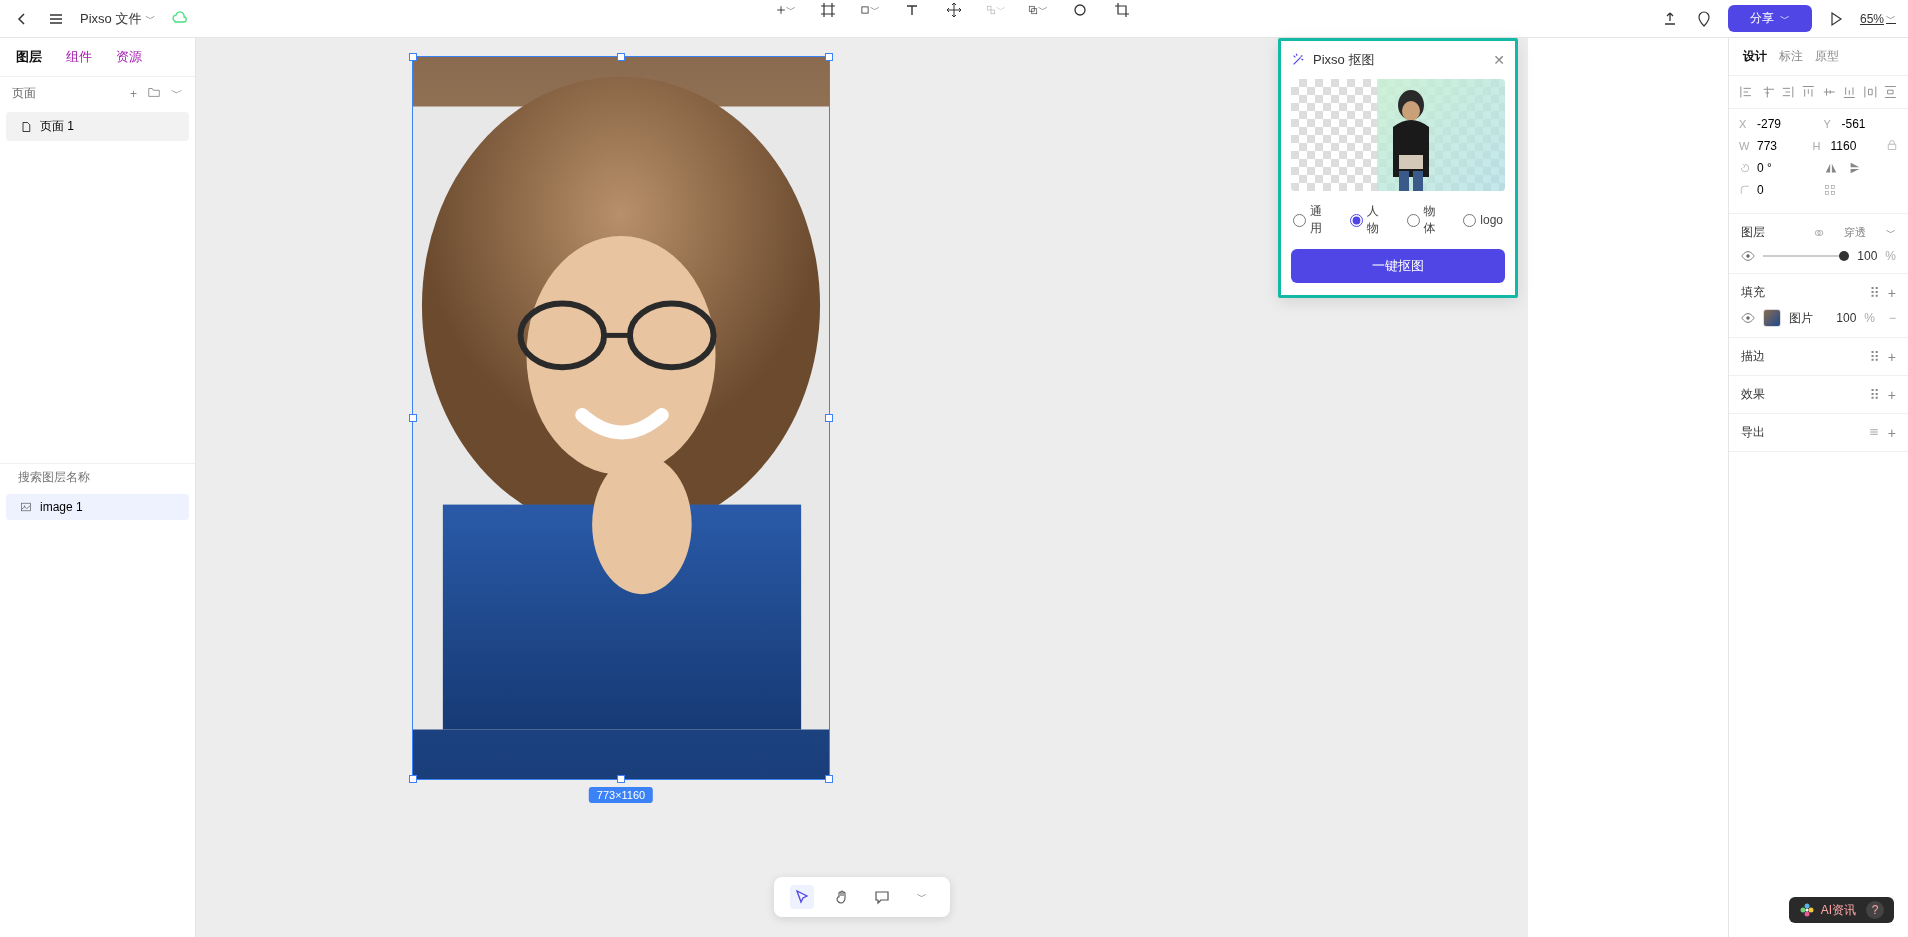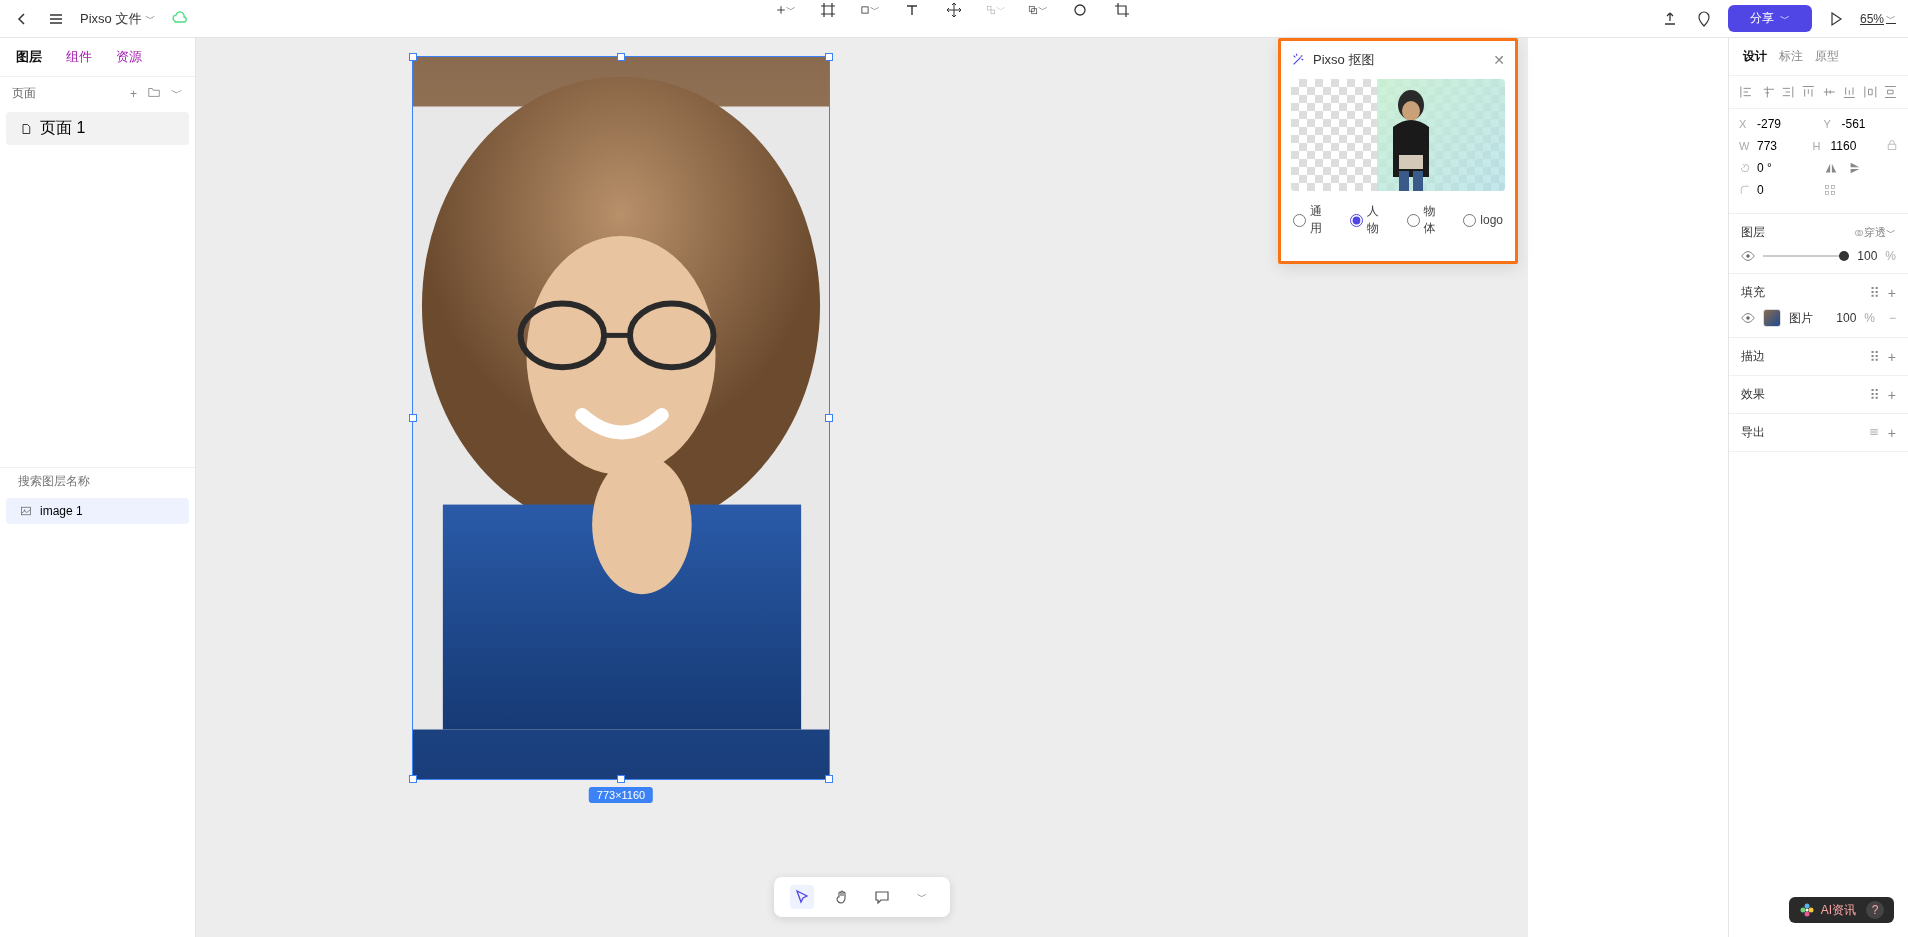--- a/index.html
+++ b/index.html
@@ -47,7 +47,7 @@
 .float-tb .fb.active { background: #eef2ff; color: #4f46e5; }
 
 
-.popup { position: absolute; right: 390px; top: 38px; width: 240px; background: #fff; border: 3px solid #f97316; border-radius: 2px; padding: 10px 10px 12px 10px; box-shadow: 0 4px 16px rgba(0,0,0,0.1); }
+.popup { position: absolute; right: 390px; top: 38px; width: 240px; background: #fff; border: 3px solid #14b8a6; border-radius: 2px; padding: 10px 10px 12px 10px; box-shadow: 0 4px 16px rgba(0,0,0,0.1); }
 .popup-head { display: flex; align-items: center; gap: 8px; font-size: 13px; color: #333; margin-bottom: 10px; }
 .popup-head .close { margin-left: auto; cursor: pointer; color: #888; font-size: 14px; }
 .preview { width: 100%; height: 112px; border-radius: 4px; position: relative; overflow: hidden; background: repeating-conic-gradient(#ddd 0% 25%, #fff 0% 50%) 0 0/16px 16px; }

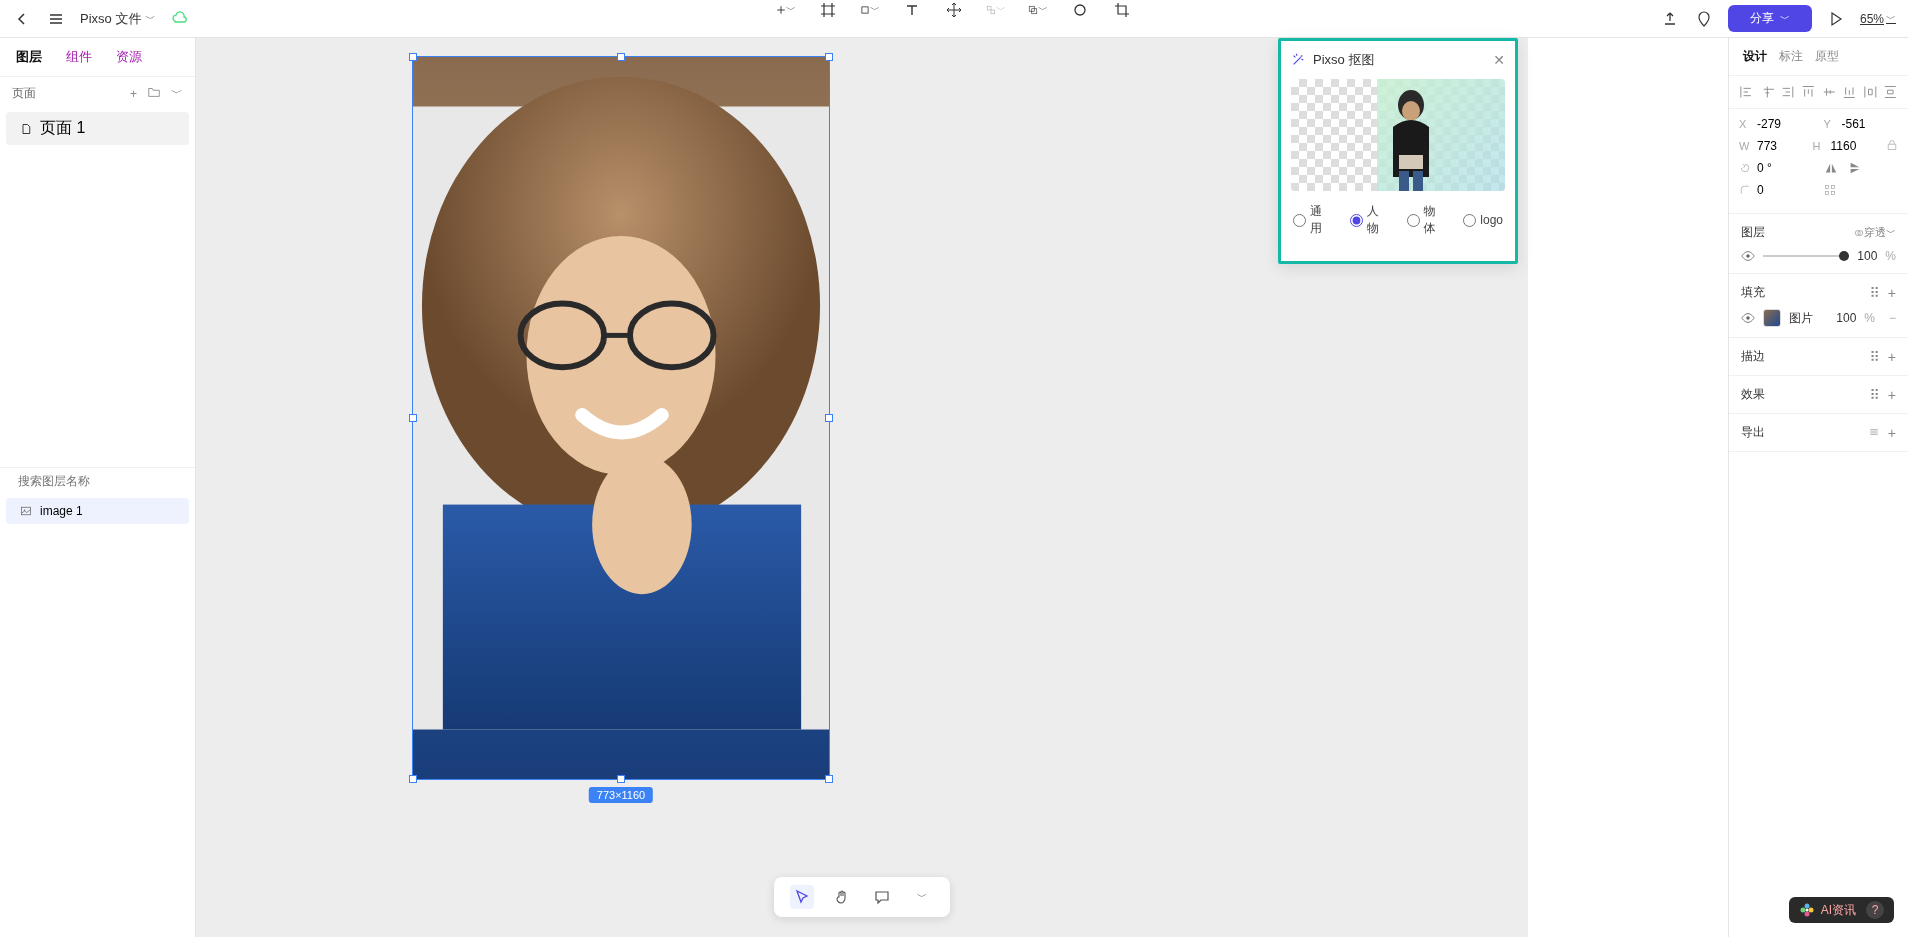--- a/index.html
+++ b/index.html
@@ -25,7 +25,7 @@
 .pages-header { display: flex; align-items: center; padding: 8px 12px; font-size: 12px; color: #666; }
 .pages-header span:first-child { flex: 1; }
 .pages-header .ico { margin-left: 10px; color: #888; cursor: pointer; }
-.page-item { display: flex; align-items: center; gap: 8px; padding: 6px 14px; font-size: 16px; background: #f2f2f2; border-radius: 4px; margin: 2px 6px; }
+.page-item { display: flex; align-items: center; gap: 8px; padding: 6px 14px; font-size: 12px; background: #f2f2f2; border-radius: 4px; margin: 2px 6px; }
 .search-row { display: flex; align-items: center; padding: 6px 10px; gap: 8px; border-top: 1px solid #f0f0f0; margin-top: 320px; }
 .search-row input { border: none; outline: none; font-size: 12px; flex: 1; background: transparent; }
 .layer-item { display: flex; align-items: center; gap: 8px; padding: 6px 14px; font-size: 12px; background: #eef2ff; border-radius: 4px; margin: 4px 6px; }

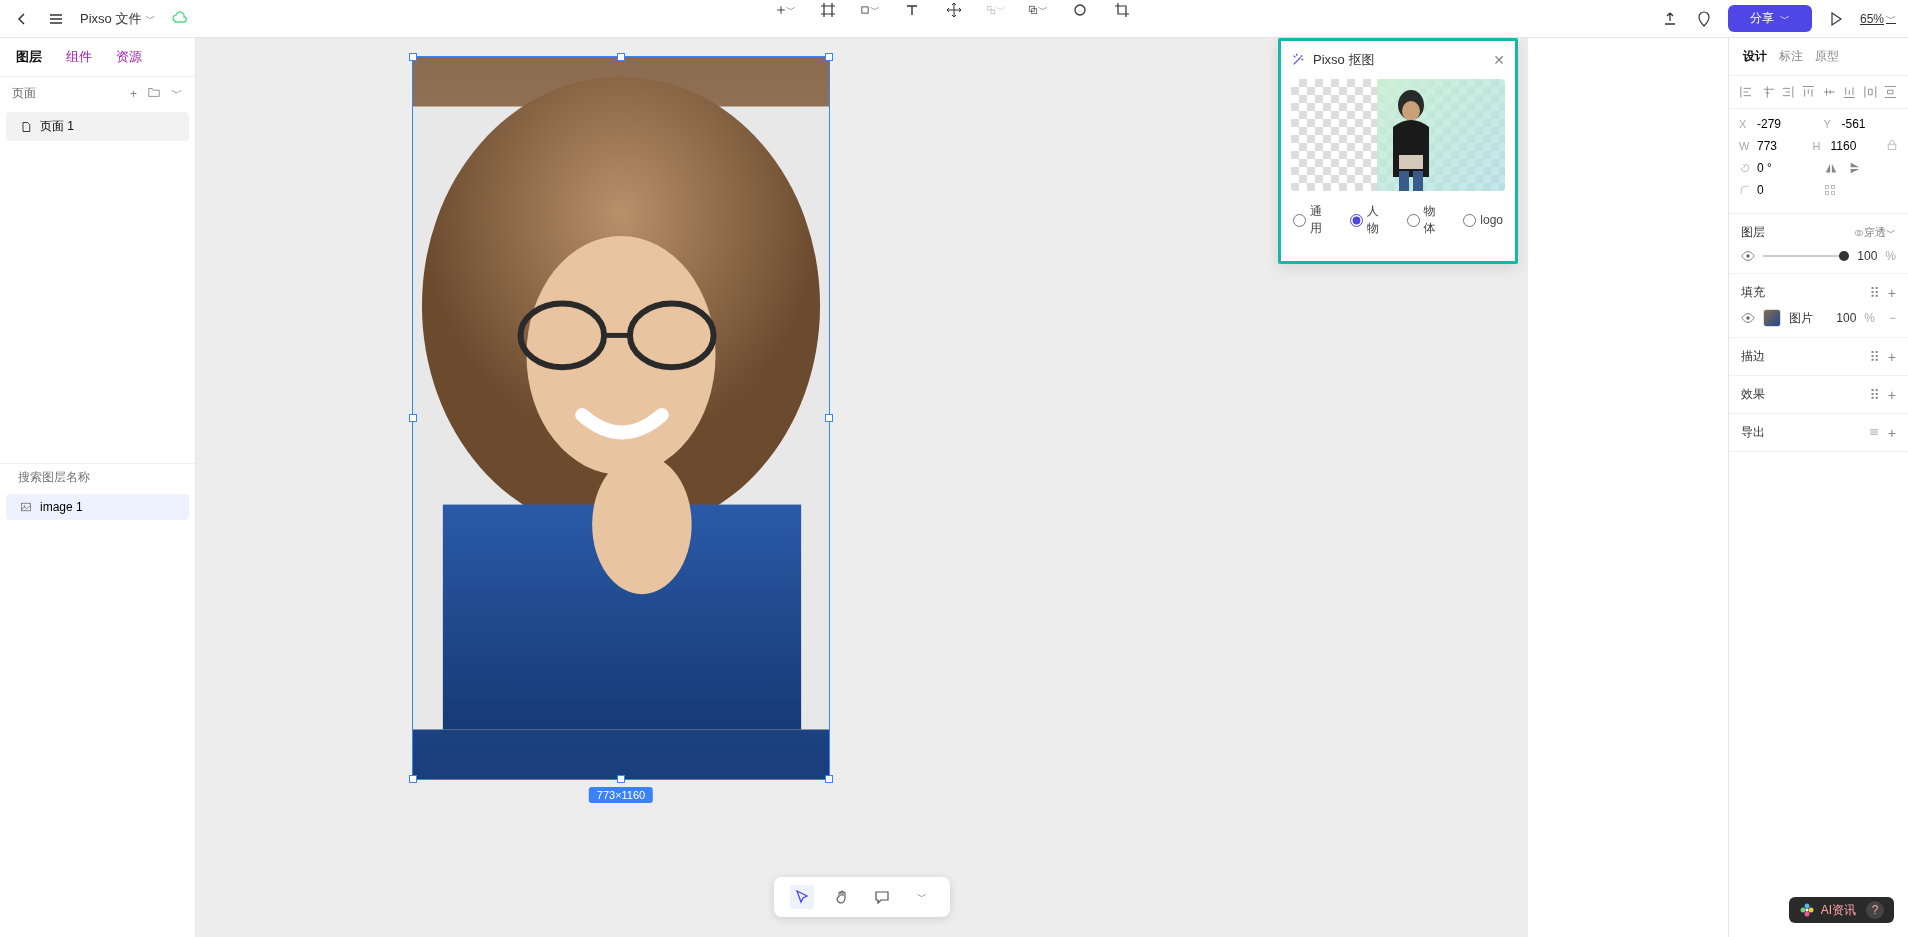--- a/index.html
+++ b/index.html
@@ -79,7 +79,7 @@
 .opacity-row .slider::after { content: ''; position: absolute; right: 0; top: -4px; width: 10px; height: 10px; background: #333; border-radius: 50%; }
 .fill-row { display: flex; align-items: center; gap: 8px; margin-top: 8px; }
 .swatch { width: 18px; height: 18px; border-radius: 3px; background: linear-gradient(135deg,#8a6b4f,#1e4a8f); border: 1px solid #ddd; }
-.passthrough { font-size: 11px; color: #888; margin-left: auto; display: flex; align-items: center; gap: 0; cursor: pointer; }
+.passthrough { font-size: 11px; color: #888; margin-left: auto; display: flex; align-items: center; gap: 20px; cursor: pointer; }
 
 
 .watermark { position: absolute; right: 14px; bottom: 14px; background: #2a2a2a; color: #fca5a5; border-radius: 6px; padding: 4px 10px; font-size: 12px; display: flex; align-items: center; gap: 6px; }

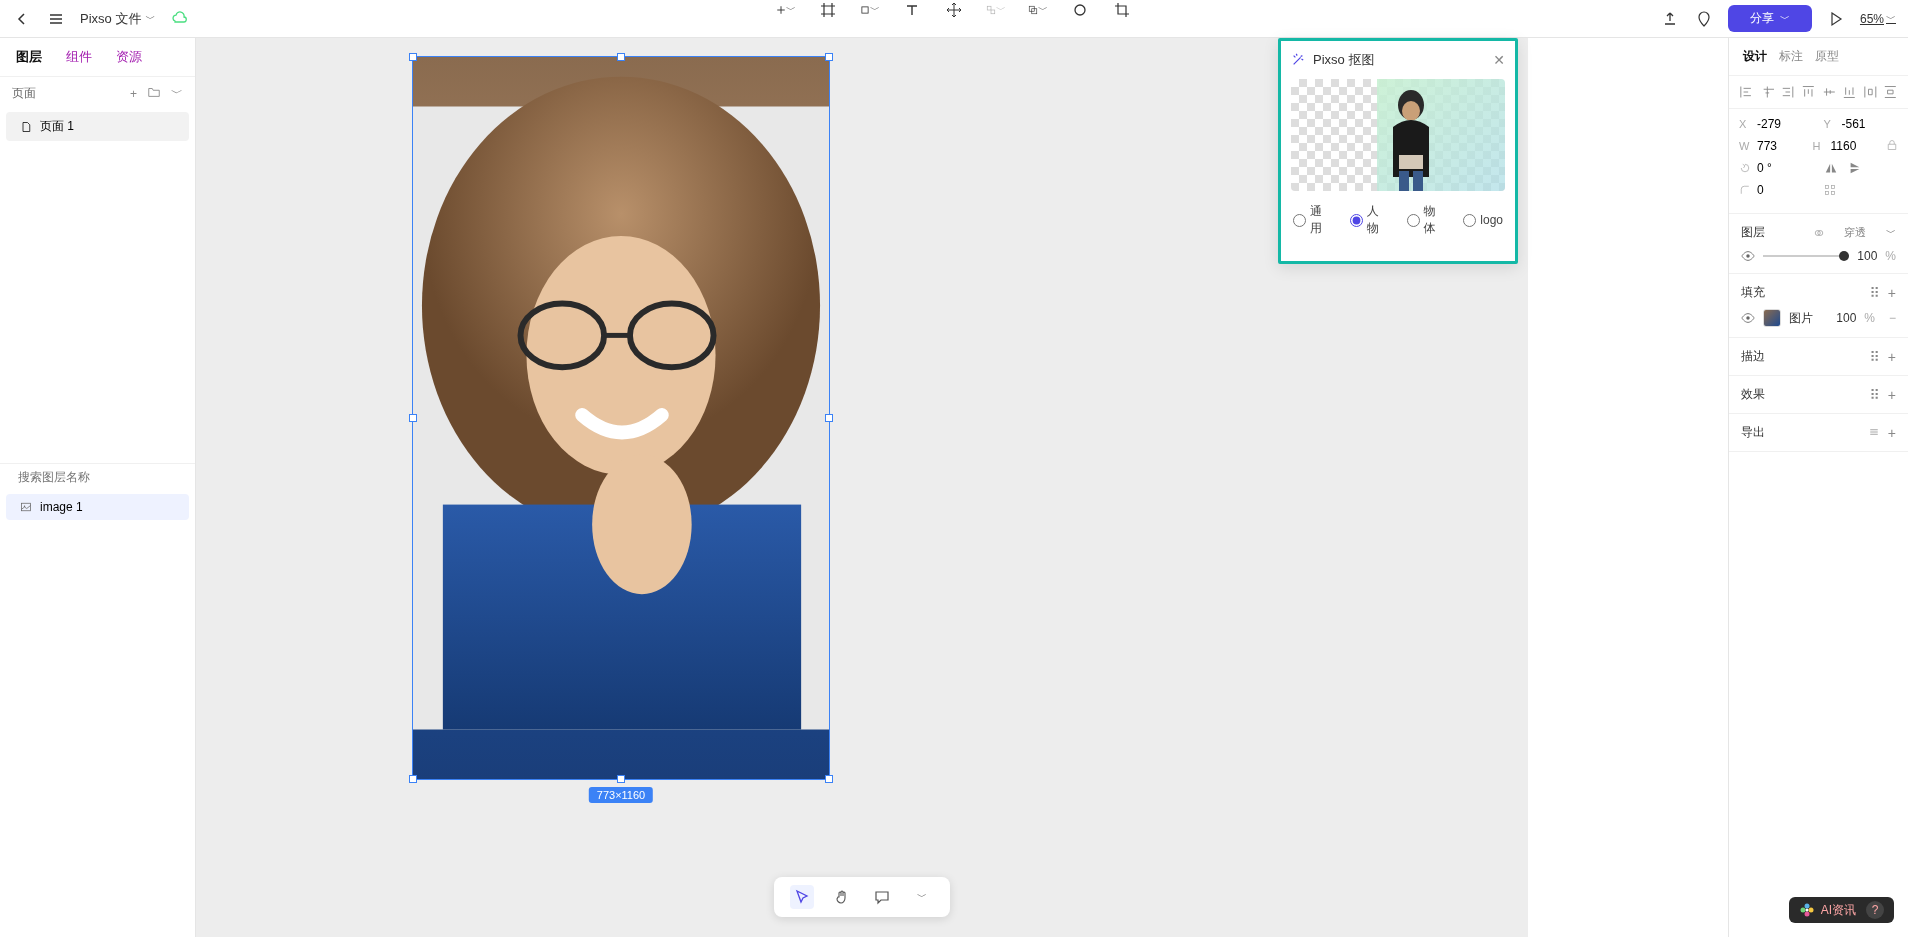--- a/index.html
+++ b/index.html
@@ -331,6 +331,7 @@
         <span>logo</span>
       </label>
   </div>
+  <button class="cutout-btn">一键抠图</button>
 </div>
 
 <div class="right-panel">

